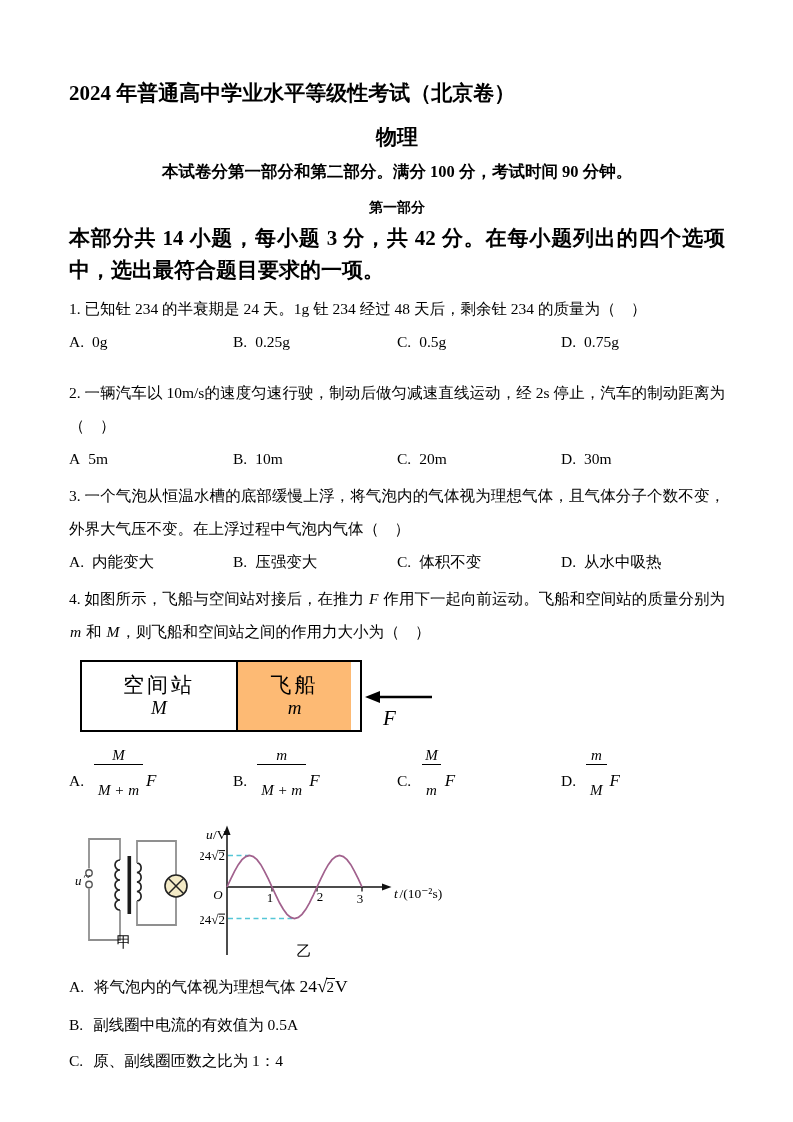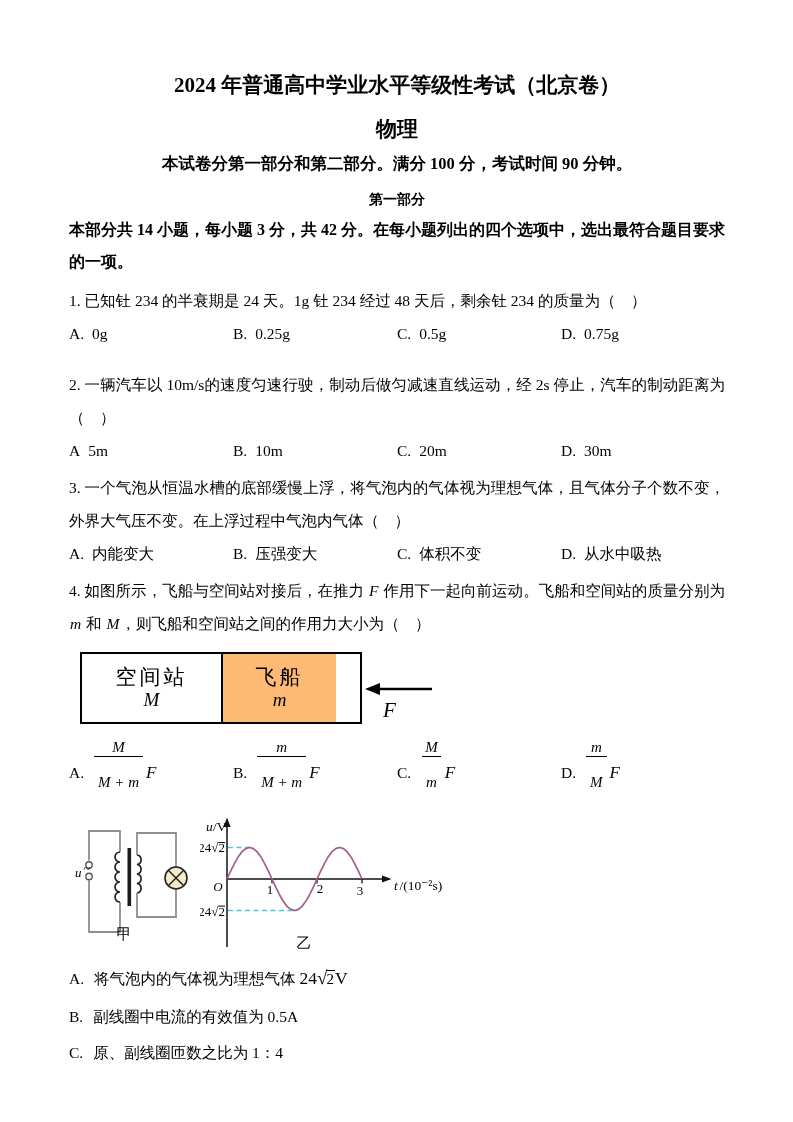--- a/index.html
+++ b/index.html
@@ -10,7 +10,7 @@
   }
   .page { position:absolute; left:69px; top:60px; width:656px; }
 
-  .title   { text-align:center; font-weight:bold; font-size:21px; line-height:30px; margin-top:10px; }
+  .title   { font-weight:bold; font-size:21px; line-height:30px; margin-top:18px; }
   .subject { text-align:center; font-weight:bold; font-size:21px; line-height:30px; margin-top:14px; }
   .exam-info { text-align:center; font-weight:bold; font-size:16.5px; line-height:24px; margin-top:8px; }
   .section-title { text-align:center; font-weight:bold; font-size:14px; line-height:24px; margin-top:12px; }

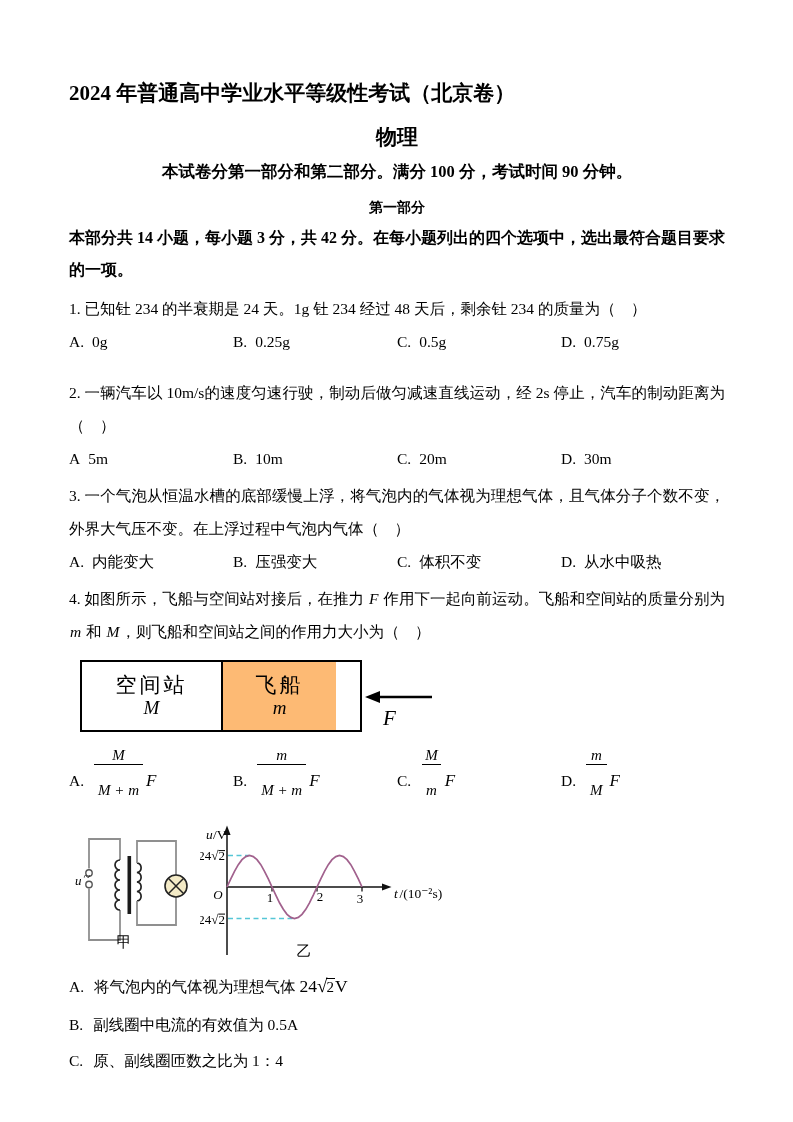--- a/index.html
+++ b/index.html
@@ -14,7 +14,7 @@
   .subject { text-align:center; font-weight:bold; font-size:21px; line-height:30px; margin-top:14px; }
   .exam-info { text-align:center; font-weight:bold; font-size:16.5px; line-height:24px; margin-top:8px; }
   .section-title { text-align:center; font-weight:bold; font-size:14px; line-height:24px; margin-top:12px; }
-  .section-rule { font-weight:bold; font-size:16px; line-height:32px; text-align:justify; margin-top:2px; }
+  .section-rule { font-weight:bold; font-size:21px; line-height:32px; text-align:justify; margin-top:2px; }
 
   .q { font-size:15.5px; line-height:33px; text-align:justify; }
   .q i { font-family:"Liberation Serif",serif; padding:0 1px; }

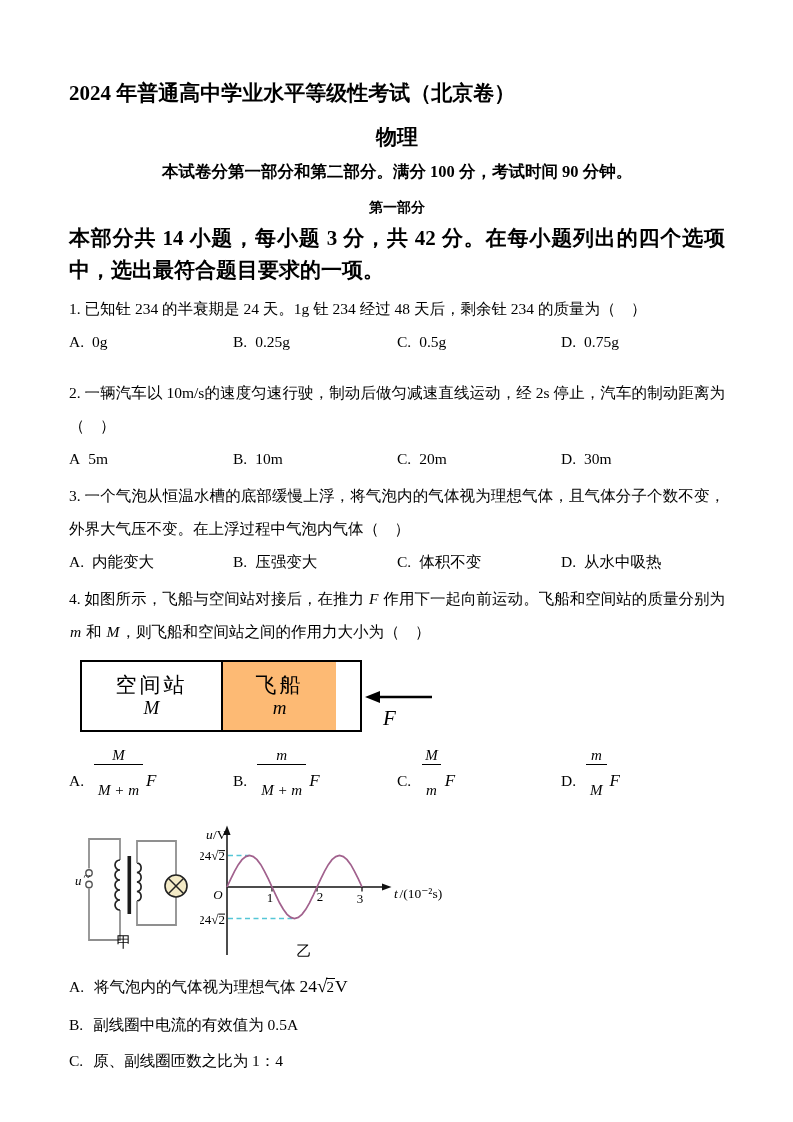--- a/index.html
+++ b/index.html
@@ -29,7 +29,7 @@
   .q4fig { display:flex; align-items:center; margin:12px 0 4px 11px; }
   .q4box { display:flex; width:282px; height:72px; border:2.5px solid #000; background:#fff; }
   .cell  { display:flex; flex-direction:column; align-items:center; justify-content:center; line-height:1.12; }
-  .station { width:139px; background:#ffffff; }
+  .station { width:154px; background:#ffffff; }
   .ship    { width:115px; background:#fdba74; border-left:2px solid #000; }
   .cname { font-size:21px; letter-spacing:3px; }
   .cmass { font-size:19px; font-style:italic; }

